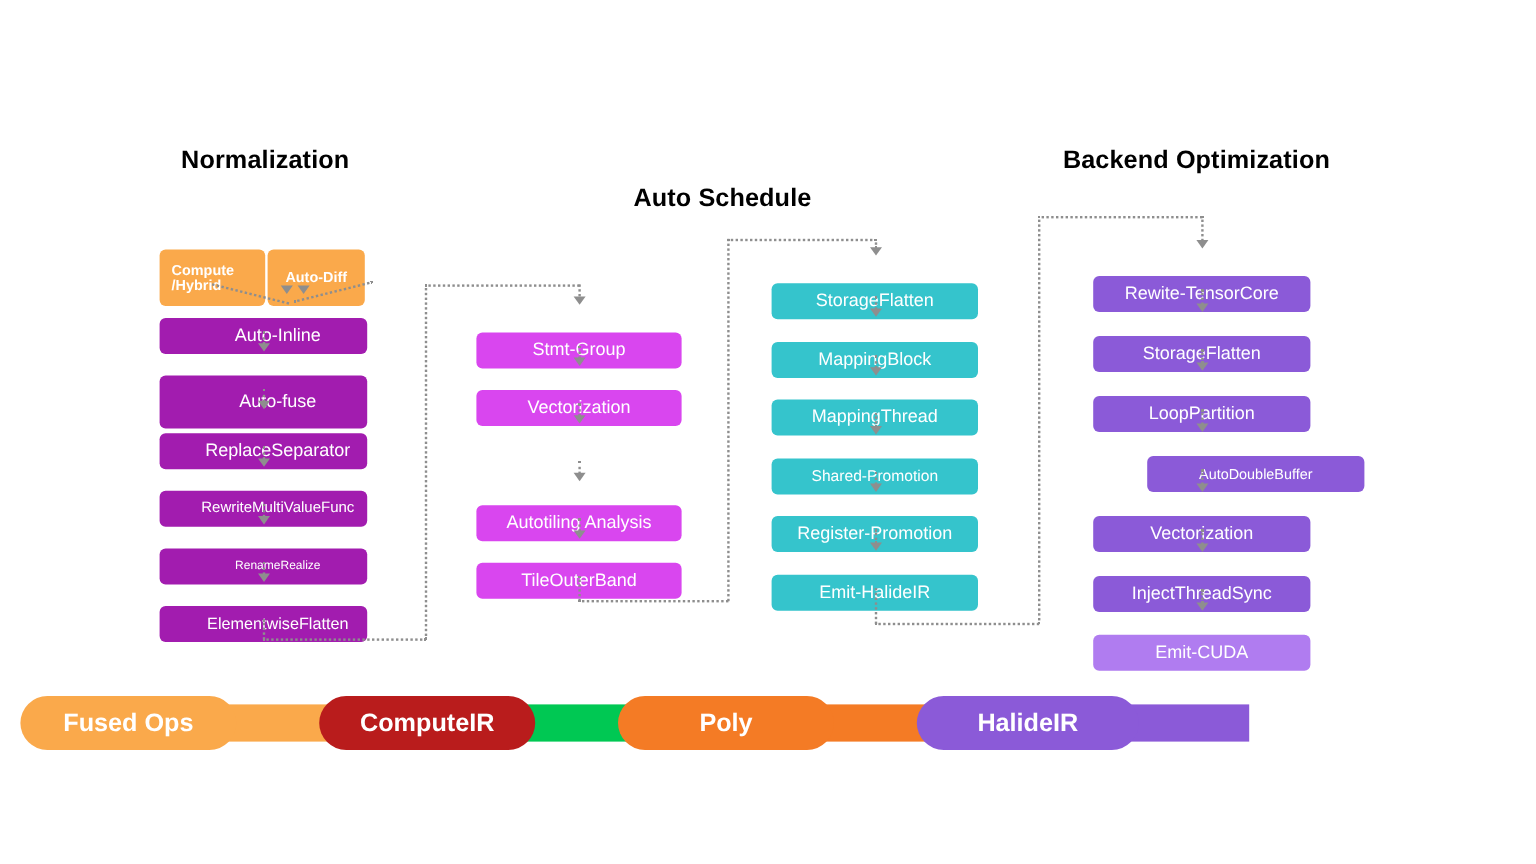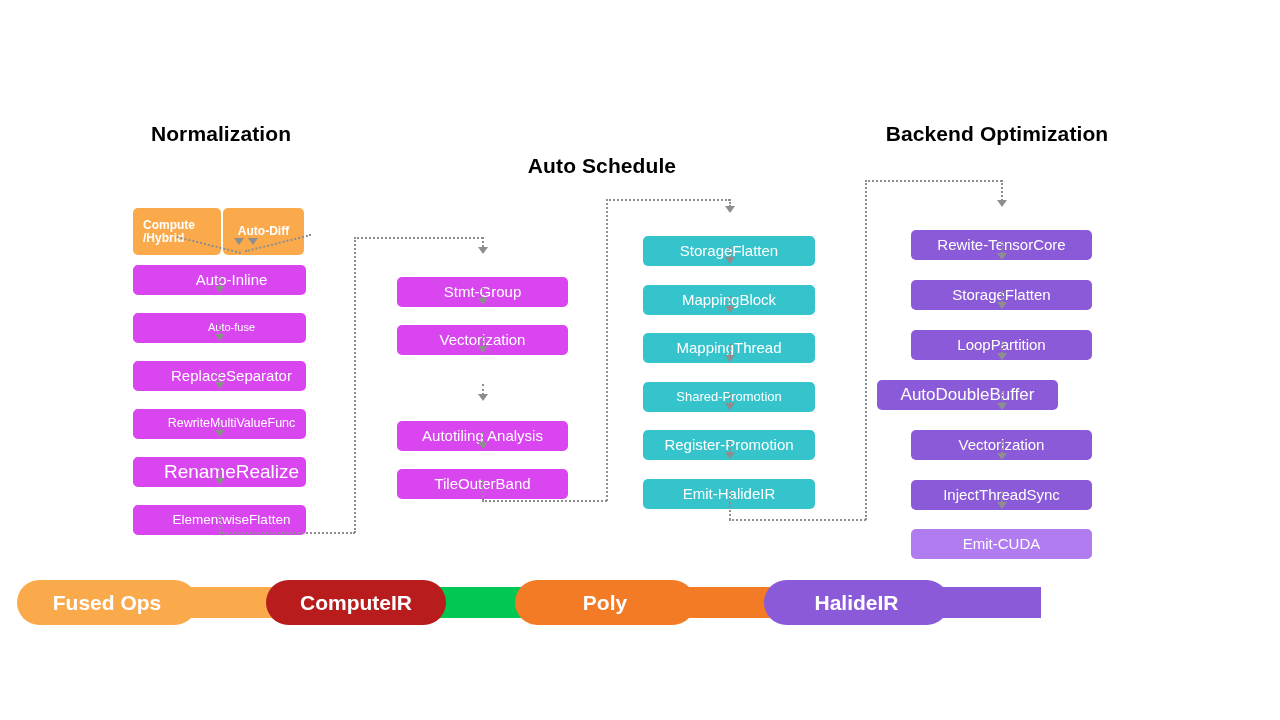--- a/index.html
+++ b/index.html
@@ -37,7 +37,7 @@
     white-space:pre-line;
     margin-top:20px;
   }
-  .node.green {background:#d946ef;padding-left:24px;}
+  .node.green {background:#a21caf;padding-left:24px;}
   .node.orange{background:#d946ef;}
   .node.cyan  {background:#35C4CC;}
   .node.purple{background:#8B5AD8;}

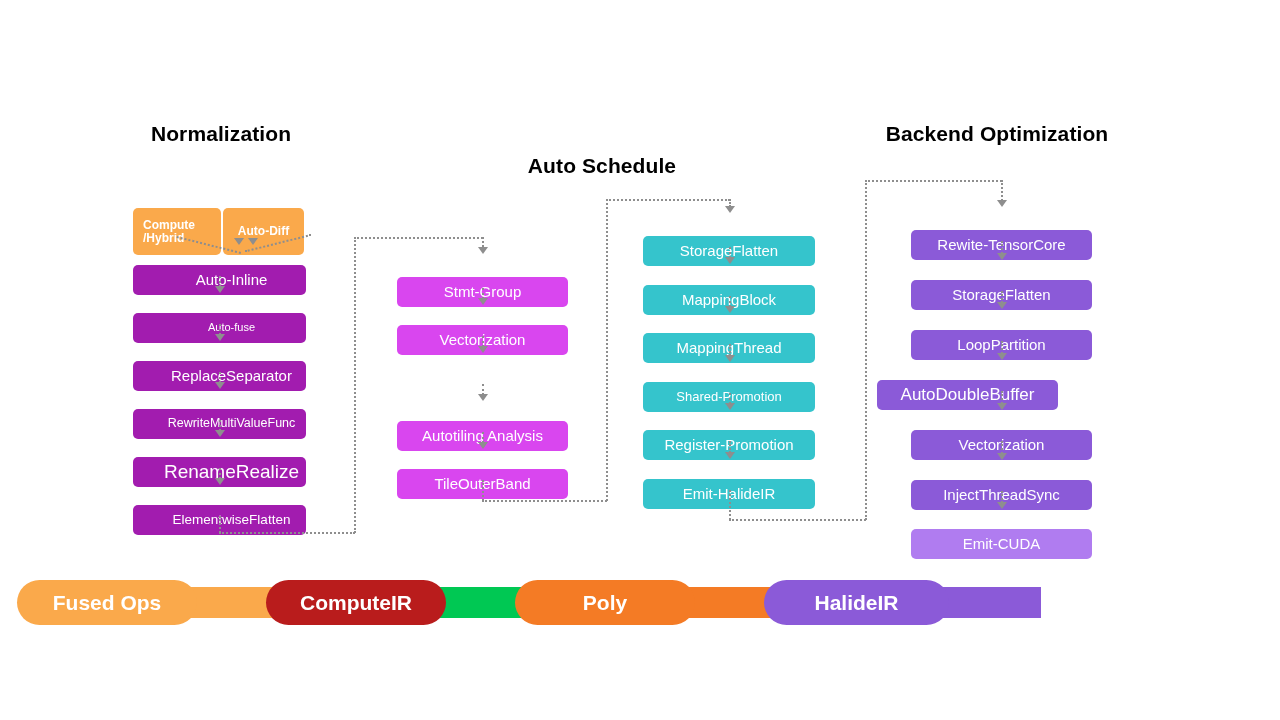--- a/index.html
+++ b/index.html
@@ -110,7 +110,7 @@
   <div class="vlink" style="left:219px;top:276px;height:11px;"></div>
   <div class="arrow" style="left:215px;top:286px;"></div>
 
-  <div class="node green" style="left:133px;top:293px;width:173px;height:30px;font-size:11px;">Auto-fuse</div>
+  <div class="node green" style="left:133px;top:293px;width:173px;height:44px;font-size:15px;">Auto-fuse</div>
   <div class="vlink" style="left:219px;top:324px;height:11px;"></div>
   <div class="arrow" style="left:215px;top:334px;"></div>
 

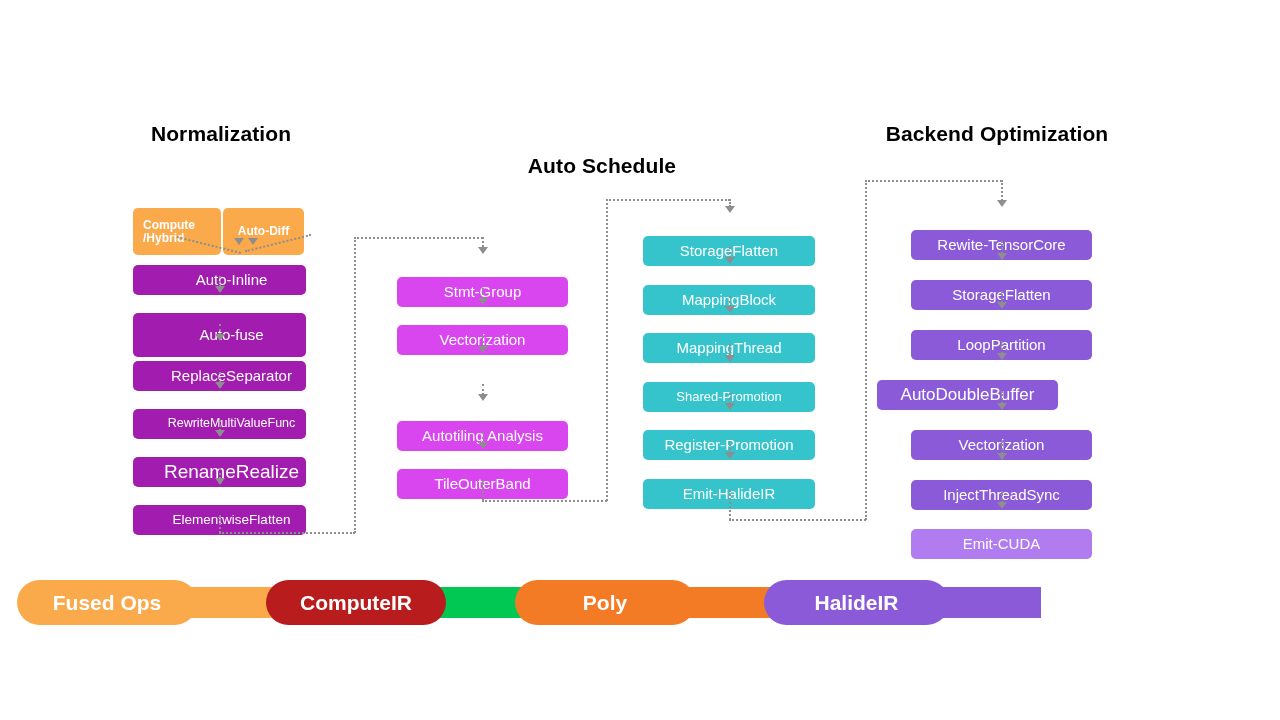--- a/index.html
+++ b/index.html
@@ -200,7 +200,7 @@
   <div class="vlink" style="left:1001px;top:341px;height:13px;"></div>
   <div class="arrow" style="left:997px;top:353px;"></div>
 
-  <div class="node purple" style="left:877px;top:360px;width:181px;height:30px;font-size:17px;">AutoDoubleBuffer</div>
+  <div class="node purple" style="left:956px;top:360px;width:181px;height:30px;font-size:12px;">AutoDoubleBuffer</div>
   <div class="vlink" style="left:1001px;top:391px;height:13px;"></div>
   <div class="arrow" style="left:997px;top:403px;"></div>
 

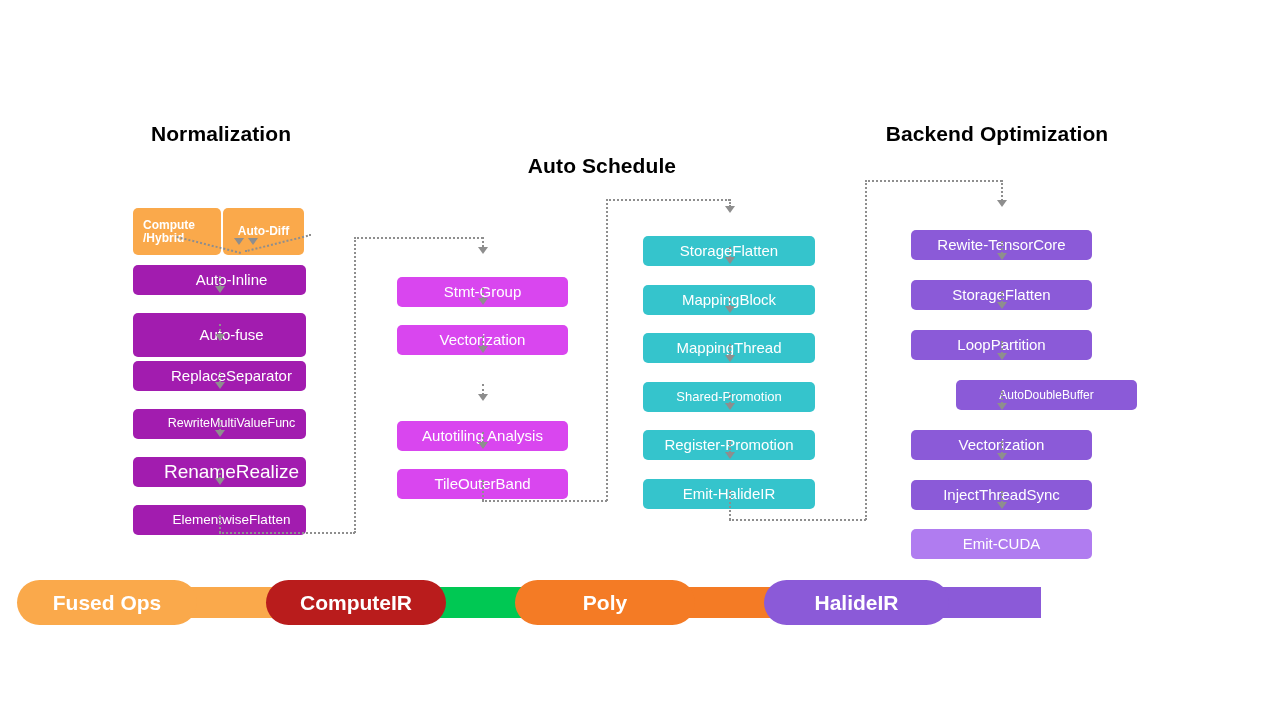--- a/index.html
+++ b/index.html
@@ -122,7 +122,7 @@
   <div class="vlink" style="left:219px;top:420px;height:11px;"></div>
   <div class="arrow" style="left:215px;top:430px;"></div>
 
-  <div class="node green" style="left:133px;top:437px;width:173px;height:30px;font-size:19px;">RenameRealize</div>
+  <div class="node green" style="left:133px;top:437px;width:173px;height:30px;font-size:10px;">RenameRealize</div>
   <div class="vlink" style="left:219px;top:468px;height:11px;"></div>
   <div class="arrow" style="left:215px;top:478px;"></div>
 

